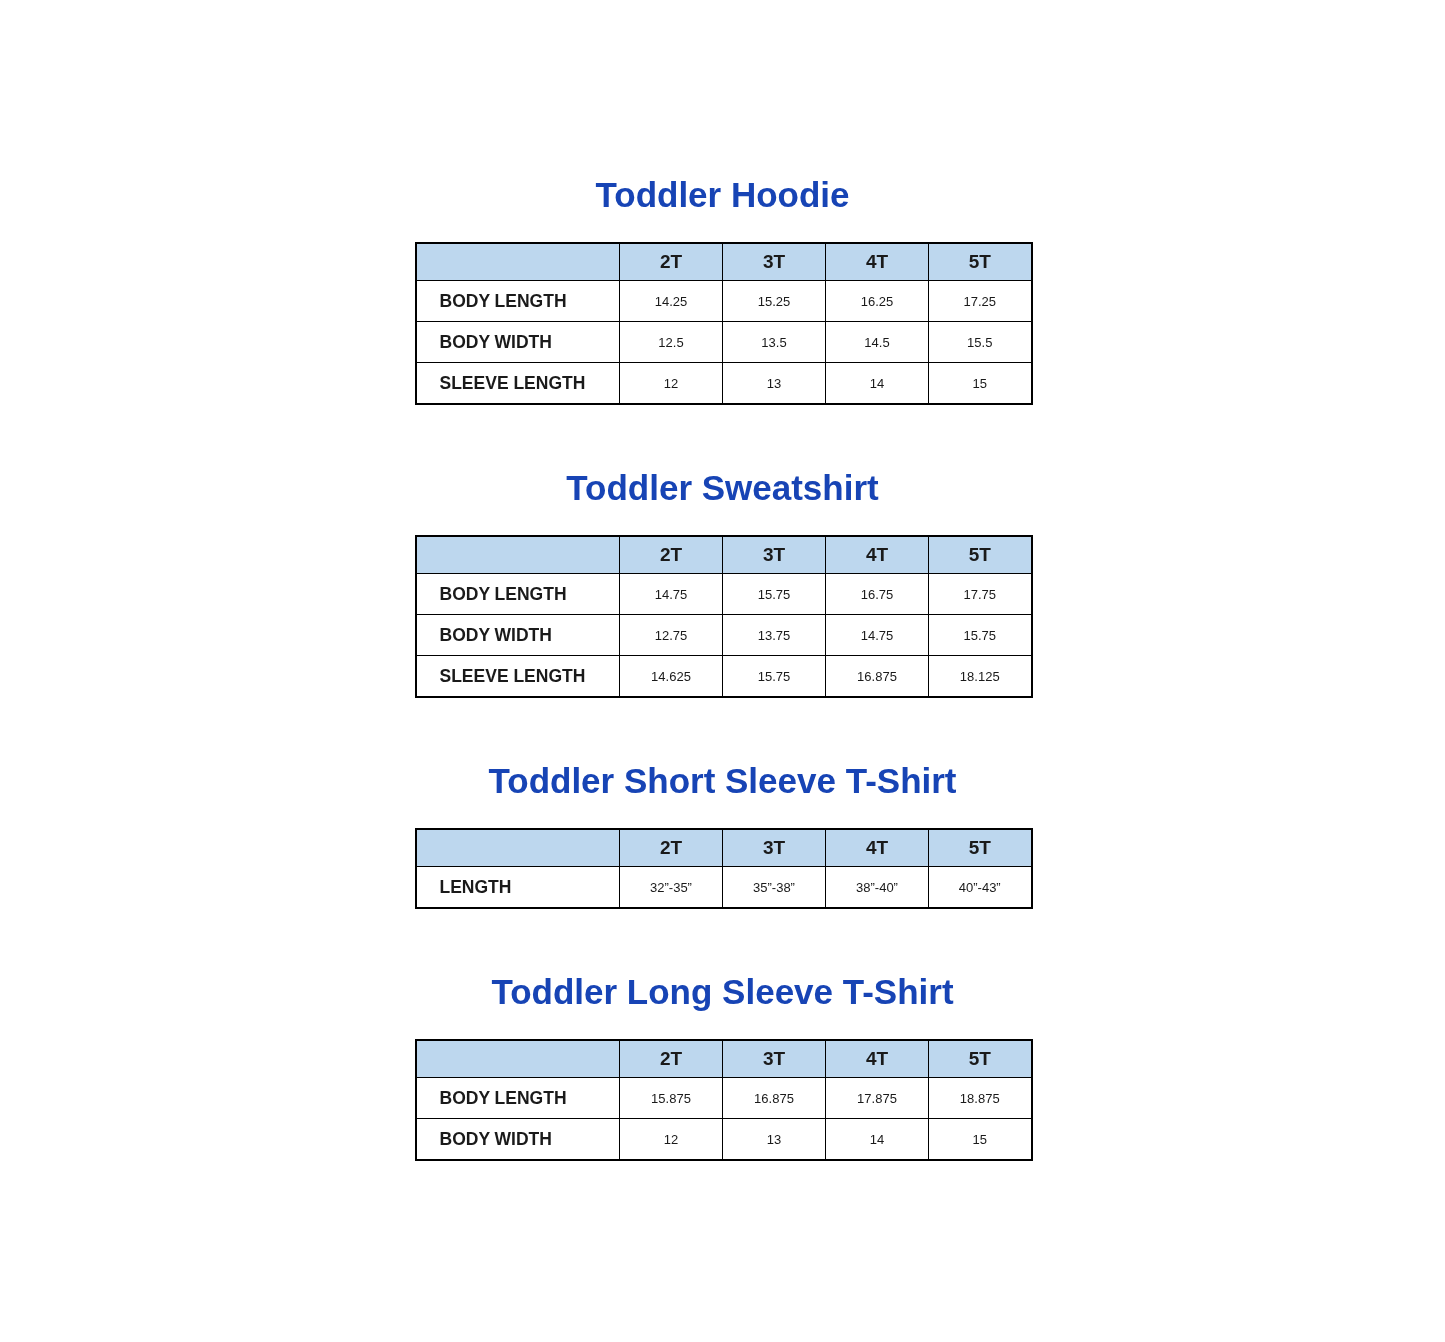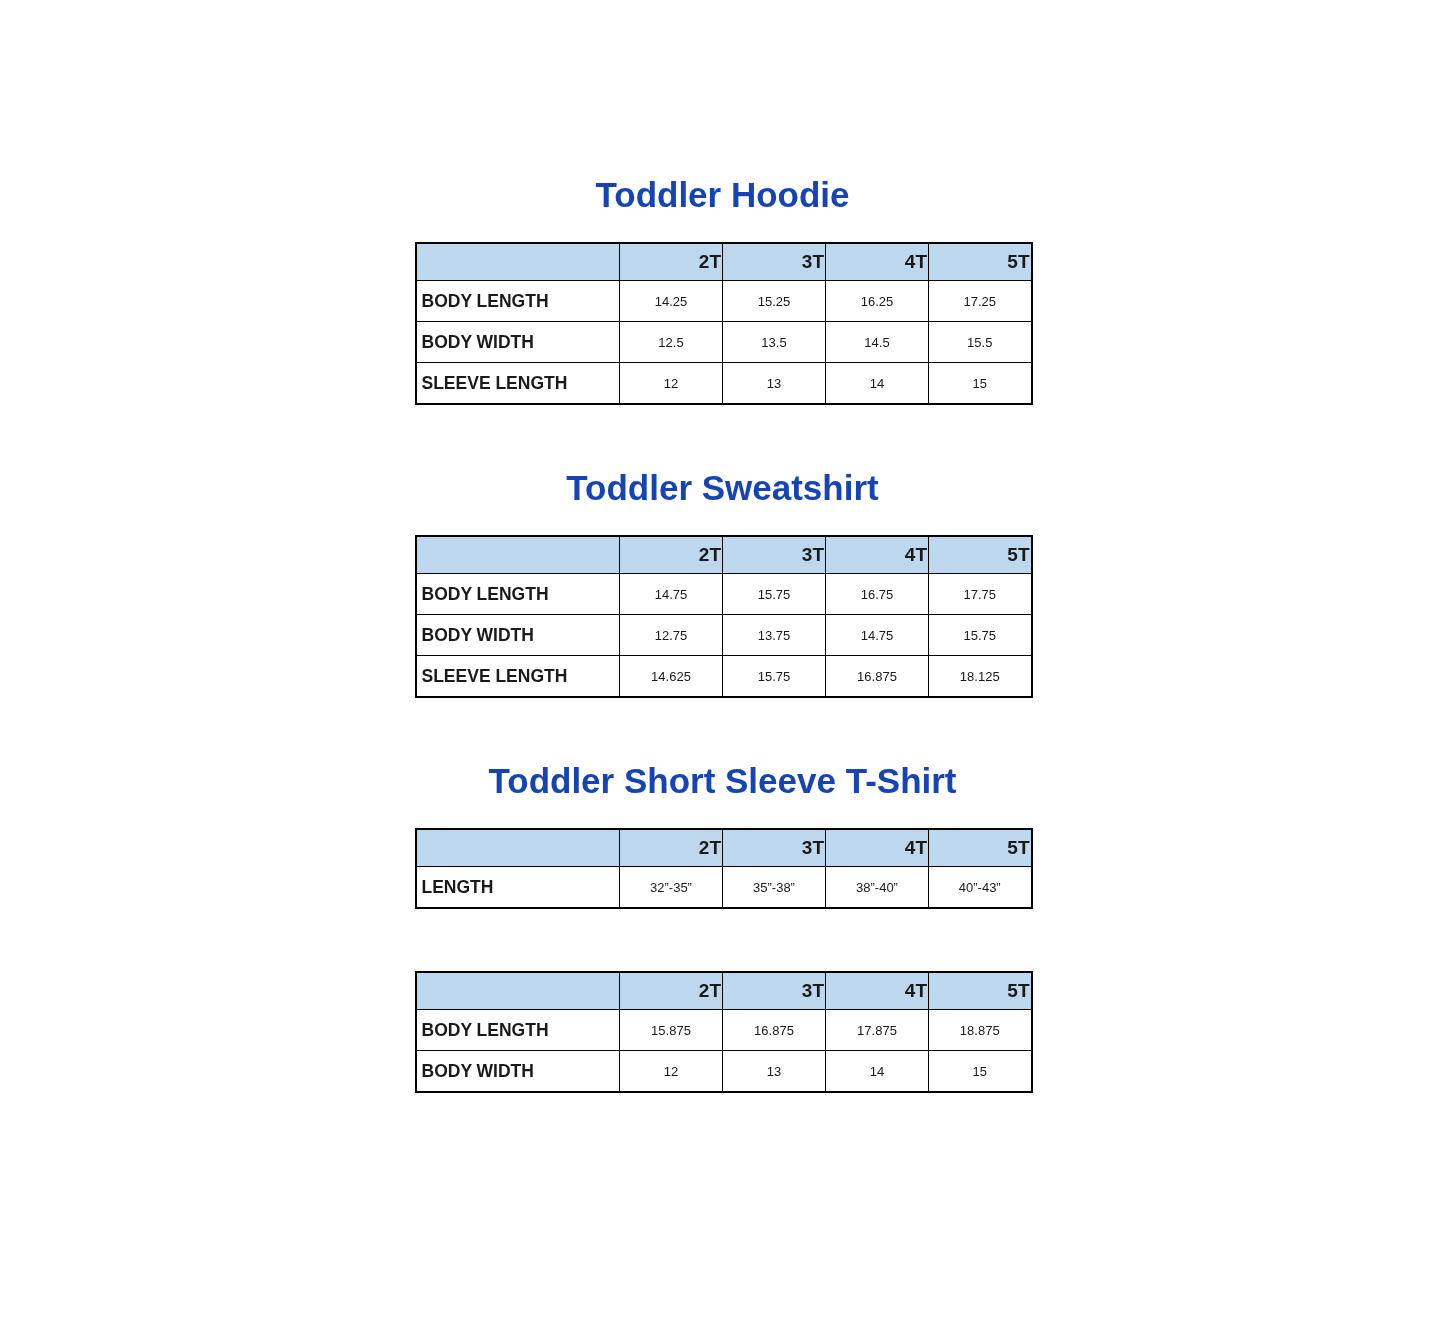--- a/index.html
+++ b/index.html
@@ -48,7 +48,7 @@
     height: 34px;
     font-size: 19px;
     font-weight: bold;
-    text-align: right;
+    text-align: center;
     vertical-align: middle;
   }
   table.size-table td.row-label {

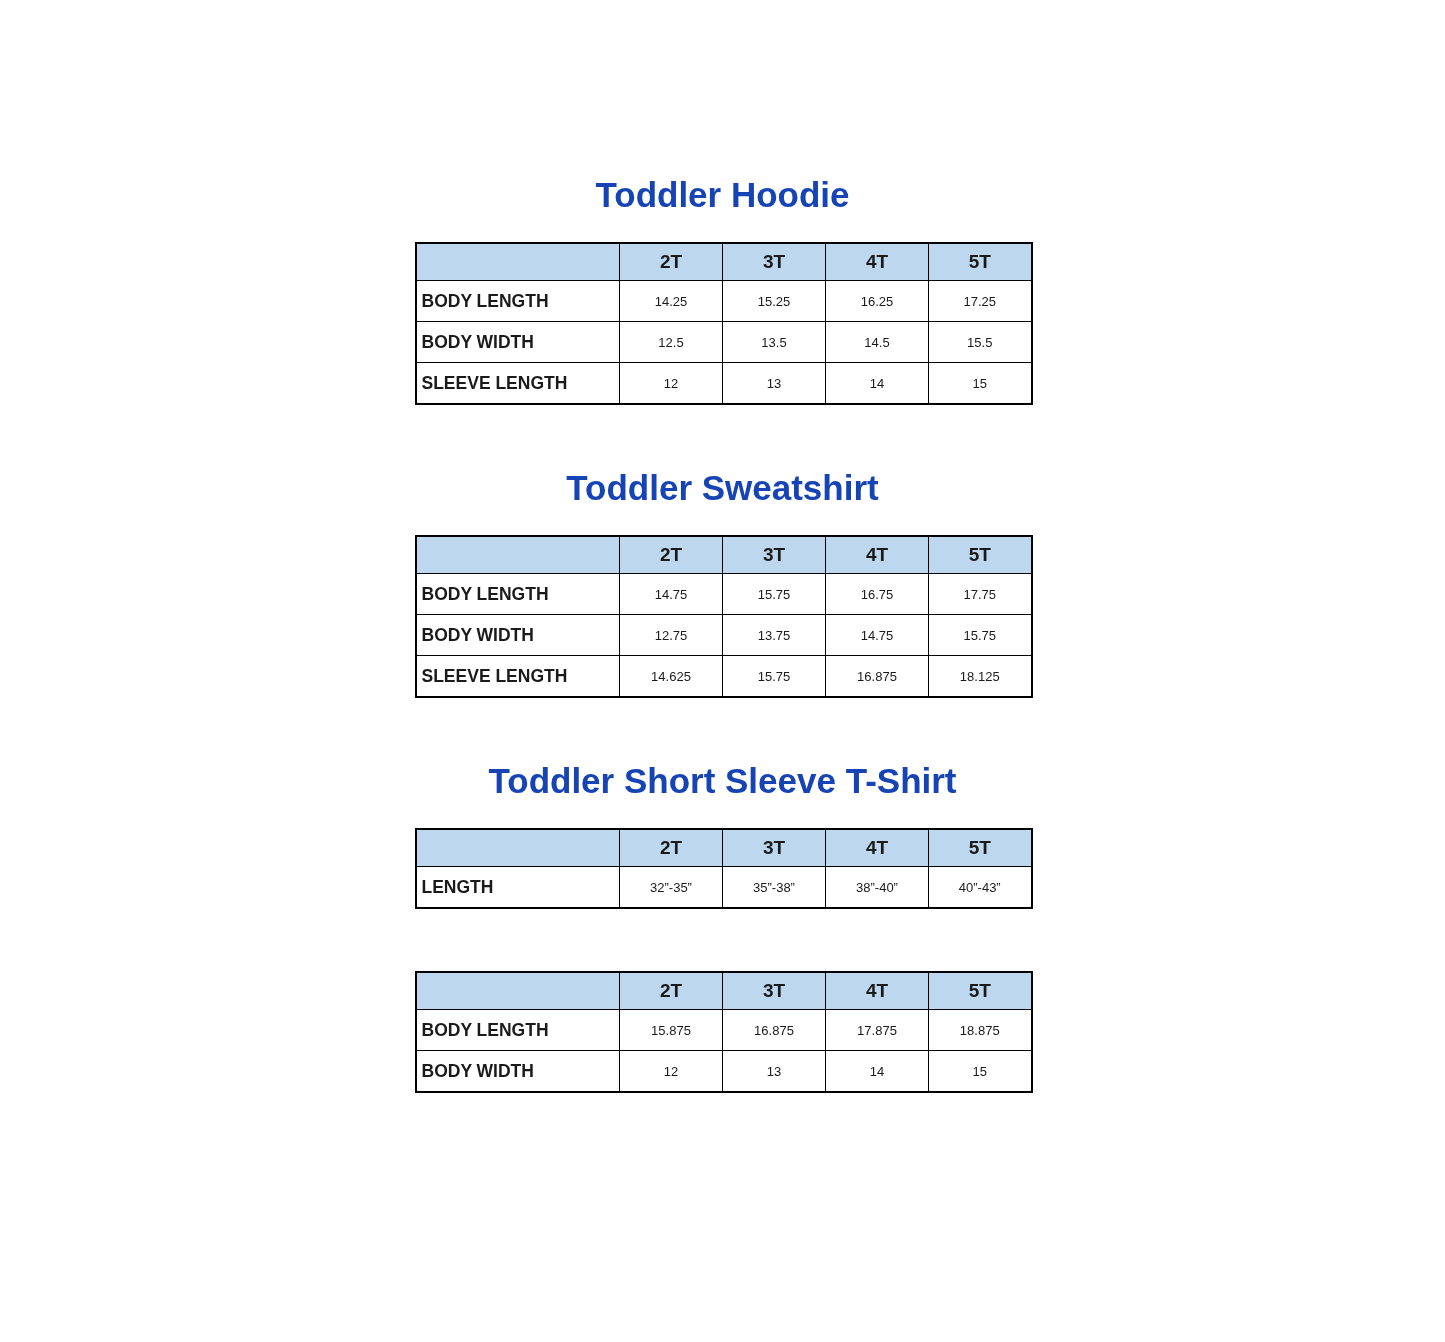--- a/index.html
+++ b/index.html
@@ -55,7 +55,7 @@
     font-size: 17.5px;
     font-weight: bold;
     text-align: left;
-    padding-left: 5px;
+    padding-left: 23px;
     height: 38px;
     vertical-align: middle;
   }

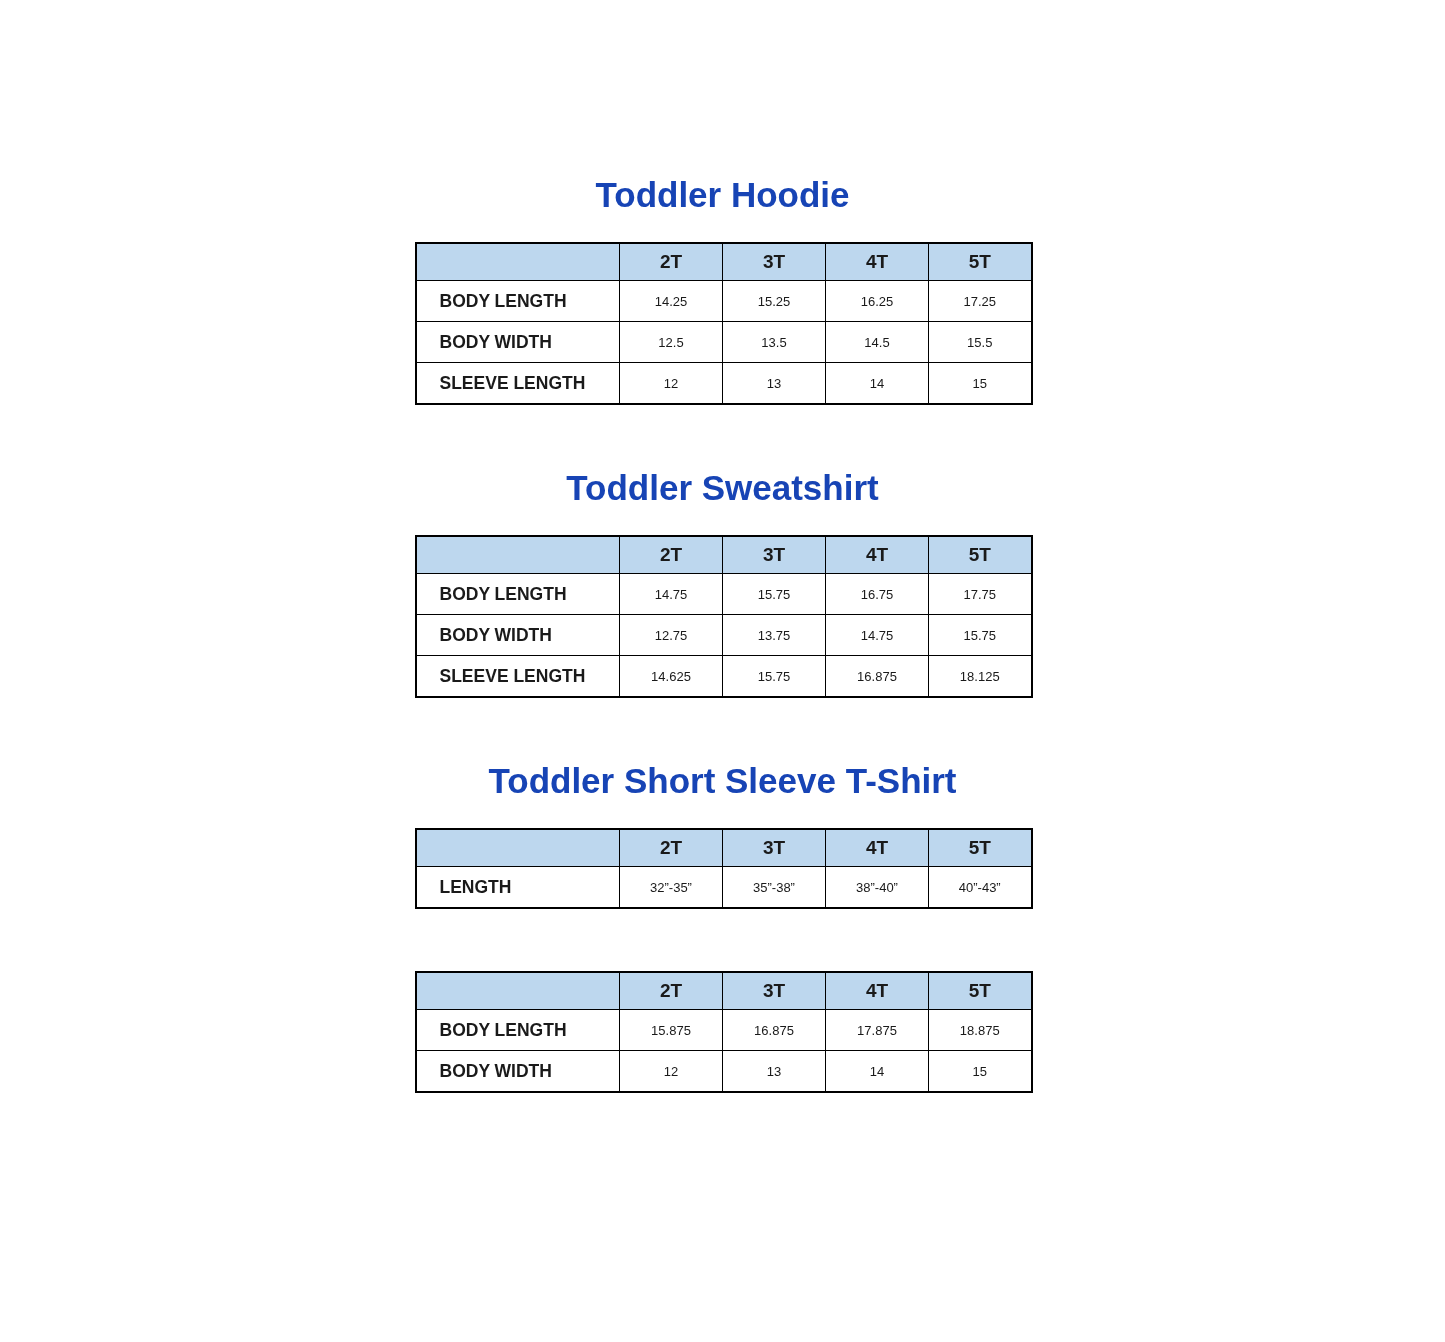--- a/index.html
+++ b/index.html
@@ -193,6 +193,7 @@
   </div>
 
   <div class="section">
+    <h2 class="chart-title">Toddler Long Sleeve T-Shirt</h2>
     <table class="size-table">
       <colgroup>
         <col style="width:204px">

